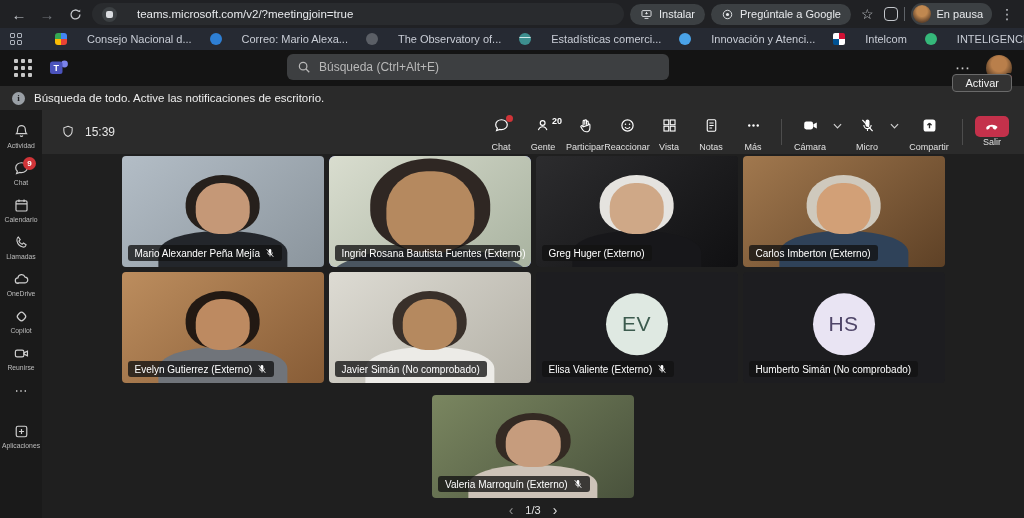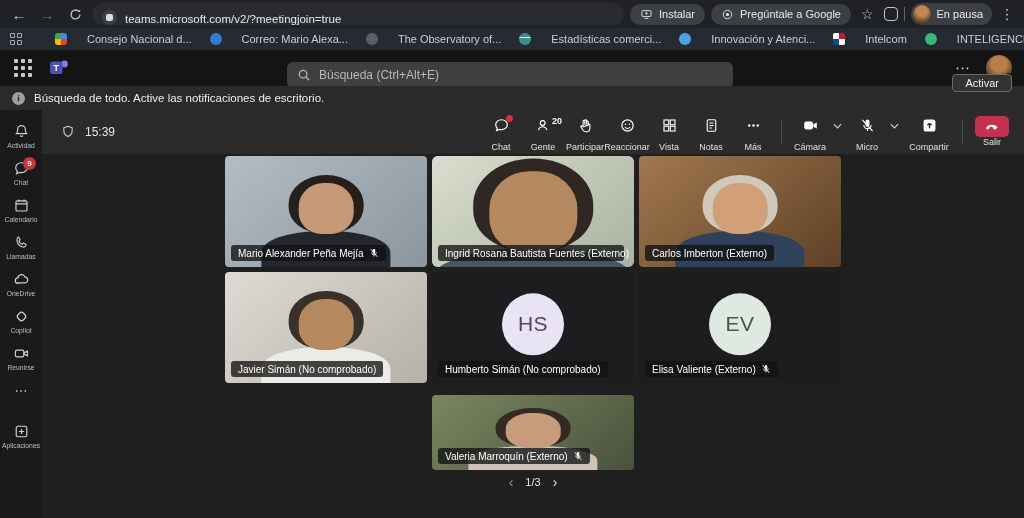--- a/index.html
+++ b/index.html
@@ -14,7 +14,7 @@
   .nav-glyph.dim { color:#71757a; }
   .reload-icon svg { width:13px; height:13px; display:block; margin:0 auto; }
   .omnibox { flex:1; height:22px; background:#292b2e; border-radius:12px;
-    display:flex; align-items:flex-end; gap:8px; padding:0 10px; min-width:0; }
+    display:flex; align-items:center; gap:20px; padding:0 10px; min-width:0; }
   .site-icon { width:15px; height:15px; border-radius:50%; background:#3c4043;
     display:flex; align-items:center; justify-content:center; flex:none; }
   .site-icon span { width:7px; height:7px; background:#dadce0; border-radius:2px; display:block; }

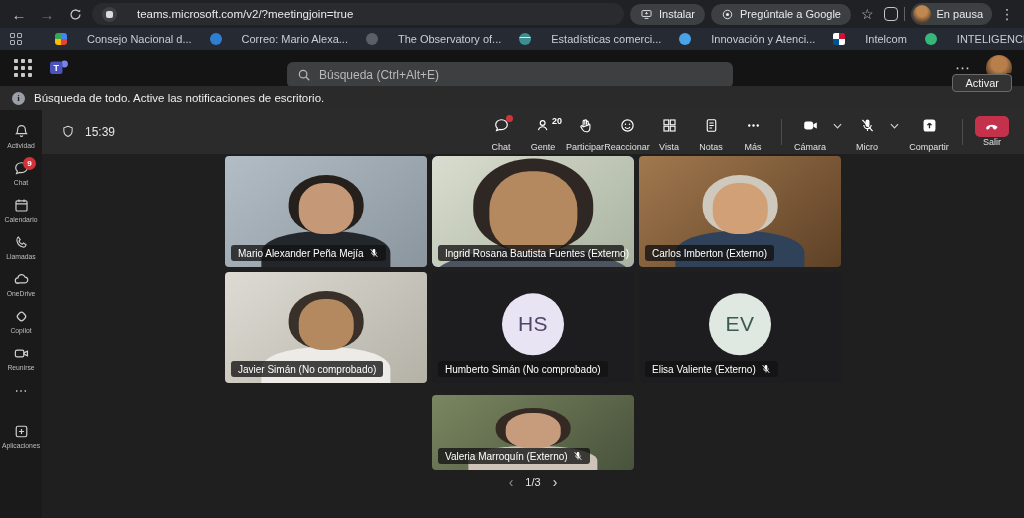--- a/index.html
+++ b/index.html
@@ -59,7 +59,7 @@
   .waffle i { width:4px; height:4px; background:#c8c8c8; border-radius:1px; }
   .teams-logo { margin-left:14px; cursor:pointer; }
   .teams-logo svg { width:22px; height:22px; display:block; }
-  .search-wrap { position:absolute; left:287px; width:446px; top:12px; }
+  .search-wrap { position:absolute; left:287px; width:382px; top:4px; }
   .search-box { width:100%; height:26px; background:#3d3f41; border:none; border-radius:6px;
     color:#b9b9b9; font-size:12px; padding:0 10px 0 32px; font-family:"Liberation Sans",sans-serif; }
   .search-box::placeholder { color:#b9b9b9; }

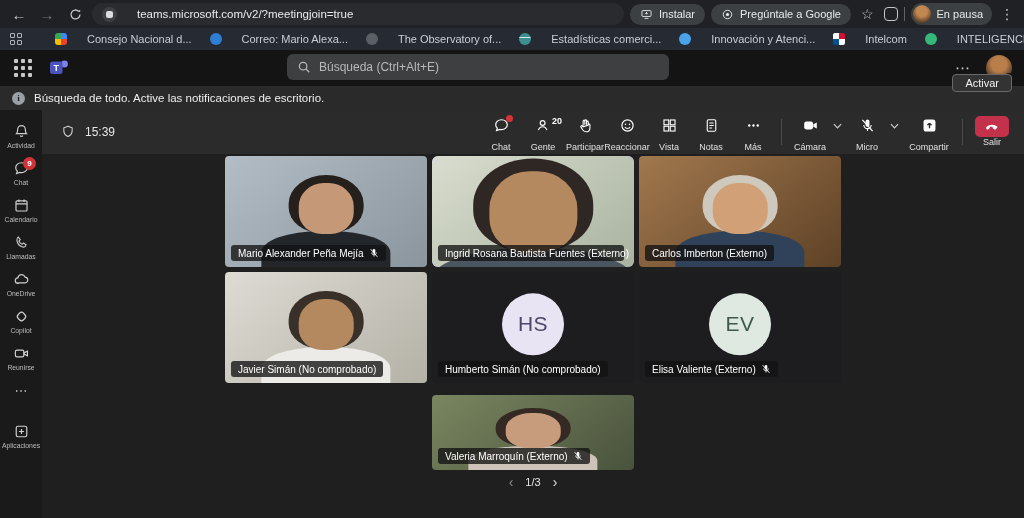--- a/index.html
+++ b/index.html
@@ -466,6 +466,16 @@
           <span>Ingrid Rosana Bautista Fuentes (Externo)</span>
         </div>
       </div>
+      <div class="tile" style="--bg1: #2c2c2e; --bg2: #101012; --skin: #cfa887; --hair: #e5e3df; --shirt: #17171a;">
+        <div class="scene">
+            <div class="person">
+              <div class="face"></div>
+            </div>
+          </div>
+        <div class="name-label">
+          <span>Greg Huger (Externo)</span>
+        </div>
+      </div>
       <div class="tile" style="--bg1: #a1784e; --bg2: #5e4126; --skin: #d2a077; --hair: #cfc9bd; --shirt: #2f4259;">
         <div class="scene">
             <div class="person">

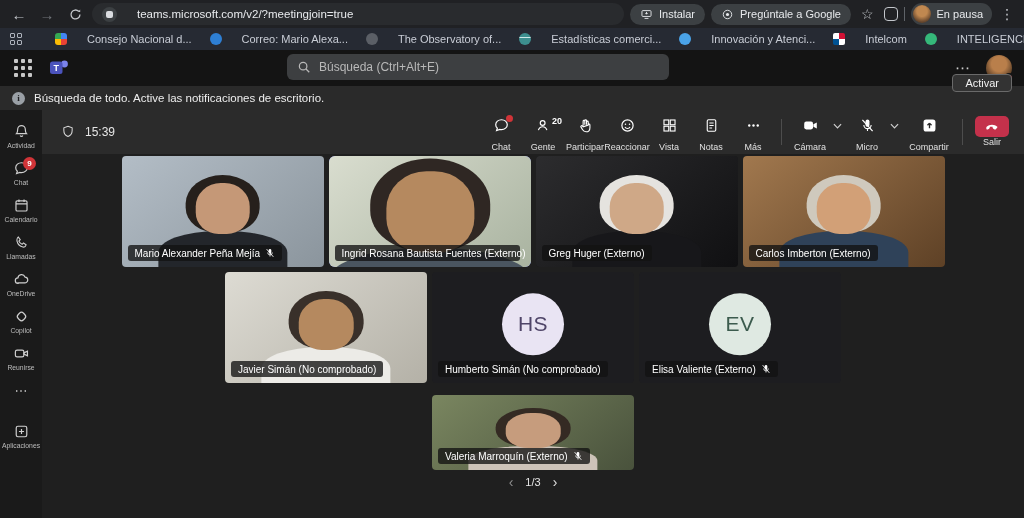--- a/index.html
+++ b/index.html
@@ -500,12 +500,6 @@
         </div>
       </div>
       <div class="tile" style="background: rgb(29, 29, 32);">
-        <div class="avatar-circle" style="background: rgb(233, 228, 243); color: rgb(79, 69, 104);">HS</div>
-        <div class="name-label">
-          <span>Humberto Simán (No comprobado)</span>
-        </div>
-      </div>
-      <div class="tile" style="background: rgb(29, 29, 32);">
         <div class="avatar-circle" style="background: rgb(223, 233, 226); color: rgb(60, 91, 78);">EV</div>
         <div class="name-label">
           <span>Elisa Valiente (Externo)</span>
@@ -514,6 +508,12 @@
               <path d="M3.2 5.4a2.8 2.8 0 0 0 5.6 0M6 8.2v2" fill="none" stroke="#fff" stroke-width="1"></path>
               <path d="M2 1.4l8 9.2" stroke="#fff" stroke-width="1.1"></path>
             </svg>
+        </div>
+      </div>
+      <div class="tile" style="background: rgb(29, 29, 32);">
+        <div class="avatar-circle" style="background: rgb(233, 228, 243); color: rgb(79, 69, 104);">HS</div>
+        <div class="name-label">
+          <span>Humberto Simán (No comprobado)</span>
         </div>
       </div>
     </div>

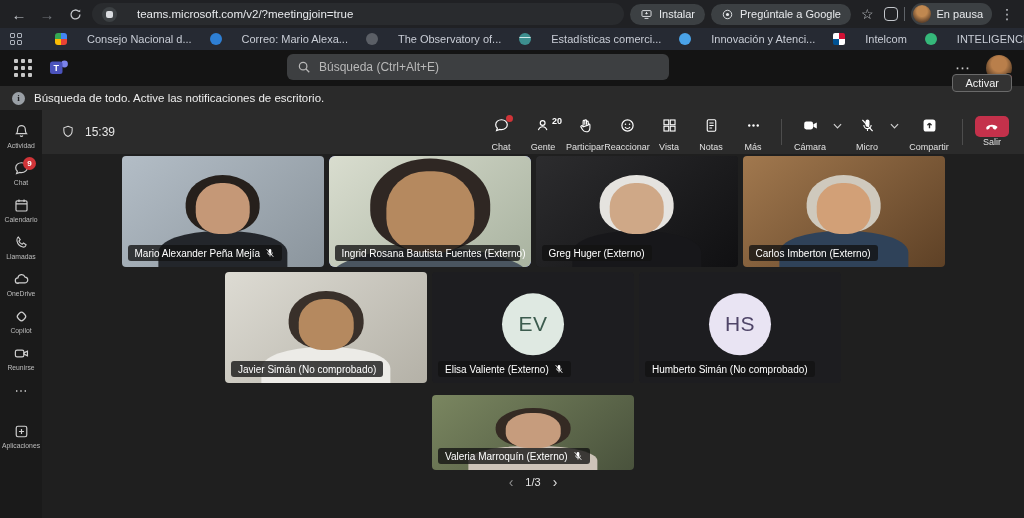--- a/index.html
+++ b/index.html
@@ -489,6 +489,21 @@
     </div>
 
     <div class="vrow">
+      <div class="tile" style="--bg1: #bc8d5e; --bg2: #875c36; --skin: #bd8a61; --hair: #221913; --shirt: #70747a;">
+        <div class="scene">
+            <div class="person">
+              <div class="face"></div>
+            </div>
+          </div>
+        <div class="name-label">
+          <span>Evelyn Gutierrez (Externo)</span>
+          <svg viewBox="0 0 12 12">
+              <path d="M6 1.2c-.9 0-1.6.7-1.6 1.6v2.4a1.6 1.6 0 0 0 3.2 0V2.8c0-.9-.7-1.6-1.6-1.6z" fill="#fff"></path>
+              <path d="M3.2 5.4a2.8 2.8 0 0 0 5.6 0M6 8.2v2" fill="none" stroke="#fff" stroke-width="1"></path>
+              <path d="M2 1.4l8 9.2" stroke="#fff" stroke-width="1.1"></path>
+            </svg>
+        </div>
+      </div>
       <div class="tile" style="--bg1: #dddbd3; --bg2: #b4b1a7; --skin: #b5895f; --hair: #39302a; --shirt: #ecebe7;">
         <div class="scene">
             <div class="person">

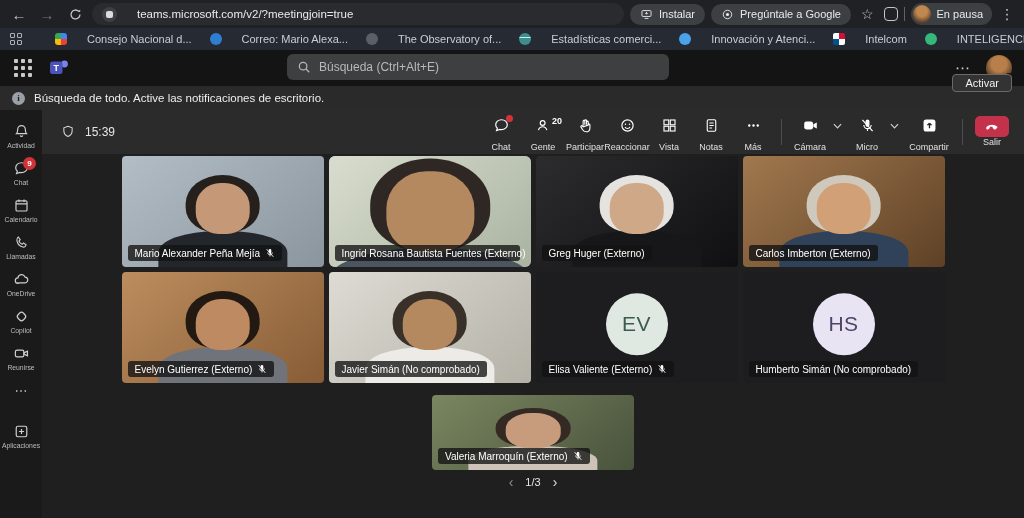--- a/index.html
+++ b/index.html
@@ -123,7 +123,7 @@
   .vrow.last { margin-top:7px; margin-bottom:0; }
   .tile { position:relative; width:202px; height:111px; border-radius:4px; overflow:hidden;
     background:#161616; cursor:pointer; }
-  .tile.small { height:75px; }
+  .tile.small { height:103px; }
   .tile.speaking { box-shadow:inset 0 0 0 2px var(--accent, #7f85f5); border-radius:6px; }
   .scene { position:absolute; inset:0; background:linear-gradient(140deg, var(--bg1) 0%, var(--bg2) 100%); }
   .person { position:absolute; inset:0; }

